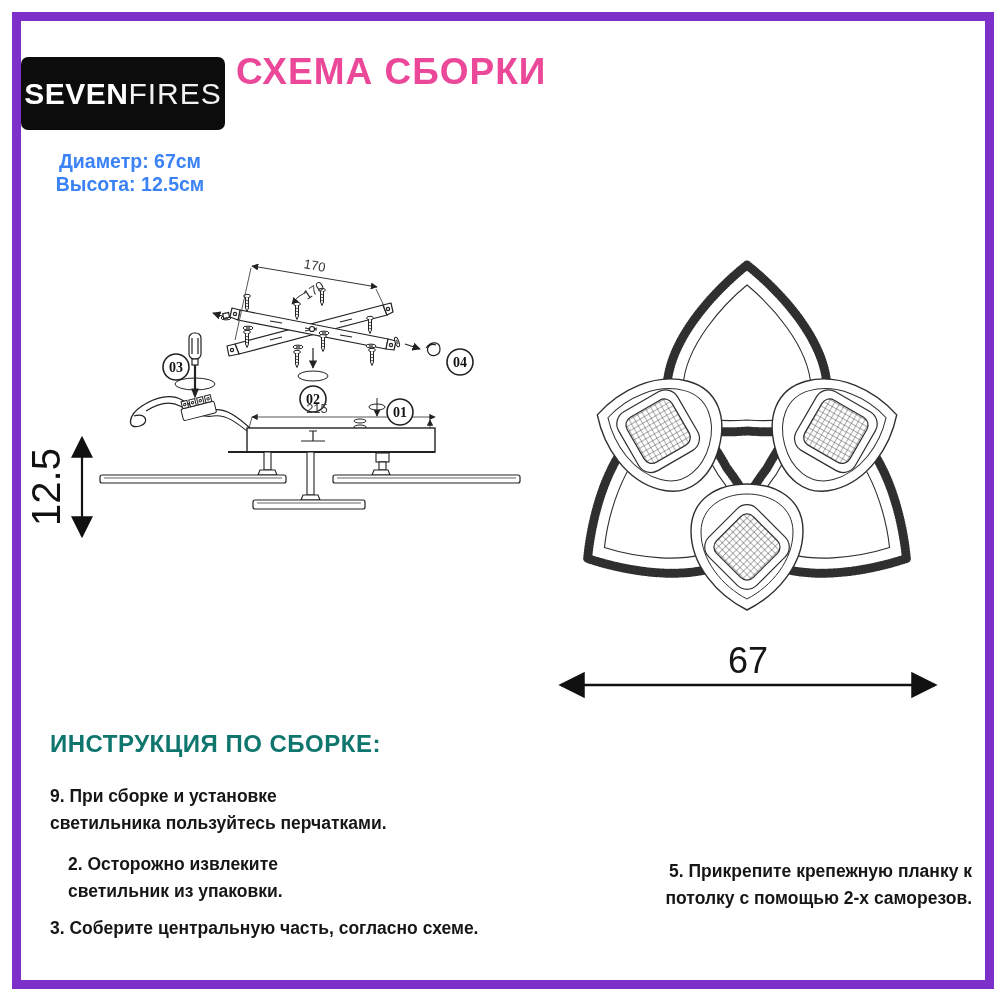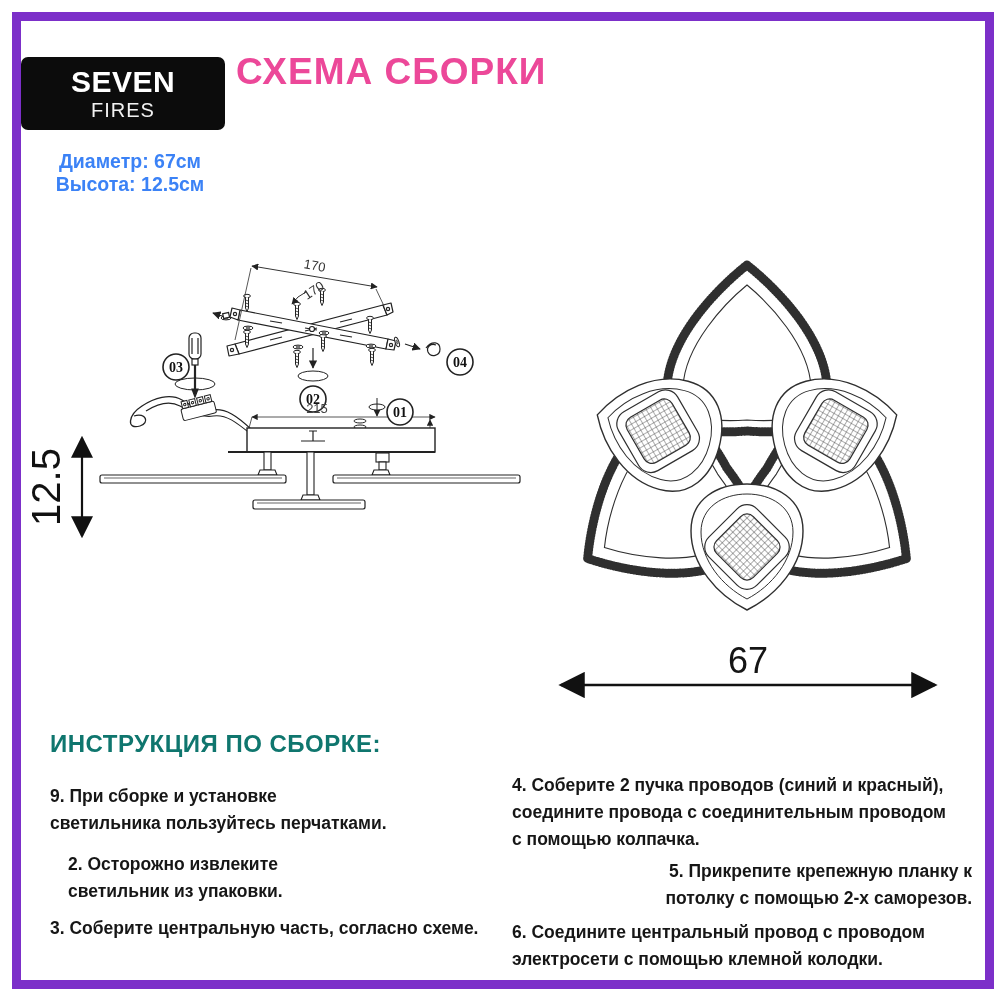--- a/index.html
+++ b/index.html
@@ -8,7 +8,7 @@
   .frame{position:absolute;left:12px;top:12px;width:982px;height:977px;
          border:9px solid #7c2fc9;box-sizing:border-box;pointer-events:none;}
   .logo{position:absolute;left:21px;top:57px;width:204px;height:73px;background:#0c0c0c;
-        border-radius:7px;display:flex;align-items:center;justify-content:center;flex-direction:column;}
+        border-radius:7px;display:flex;align-items:center;justify-content:center;}
   .logo .seven{color:#fff;font-size:30px;font-weight:800;letter-spacing:.5px;}
   .logo .fires{color:#f2f2f2;font-size:20px;font-weight:300;letter-spacing:1px;}
   .title{position:absolute;left:236px;top:51px;font-size:37px;font-weight:700;

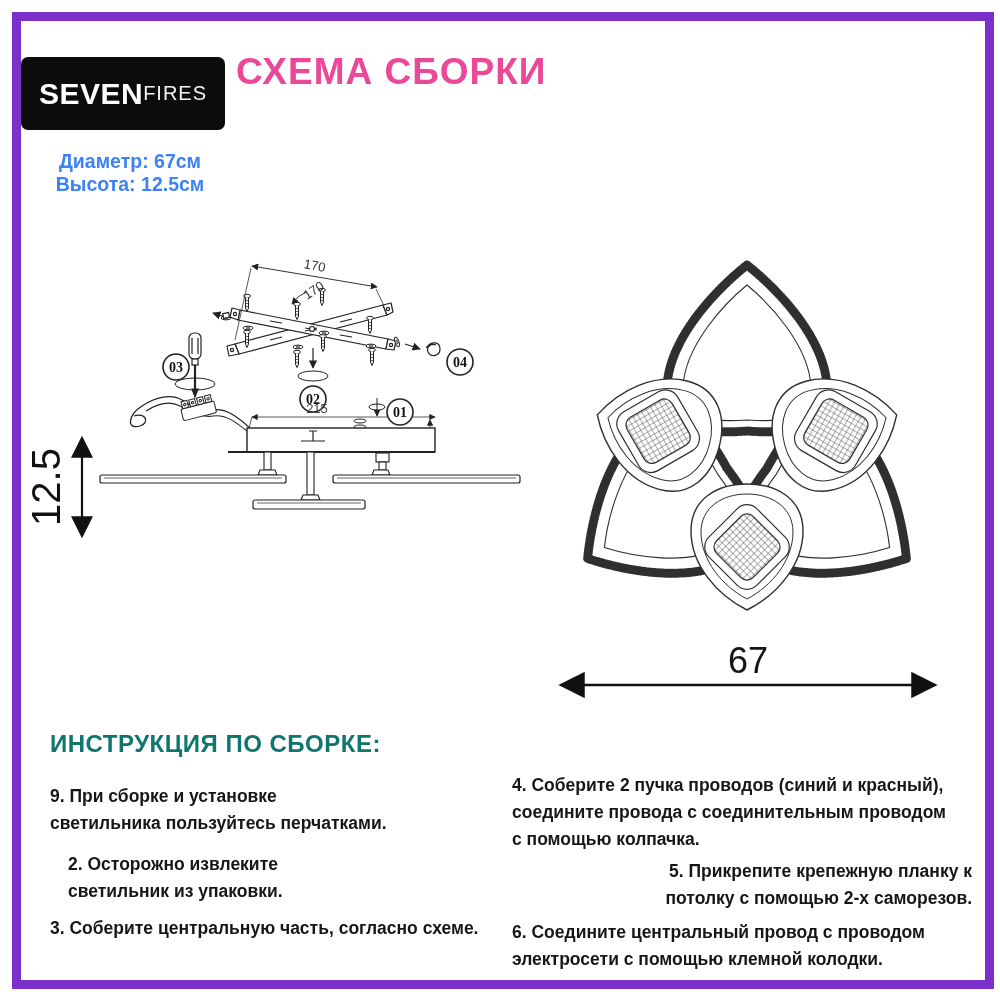--- a/index.html
+++ b/index.html
@@ -10,7 +10,7 @@
   .logo{position:absolute;left:21px;top:57px;width:204px;height:73px;background:#0c0c0c;
         border-radius:7px;display:flex;align-items:center;justify-content:center;}
   .logo .seven{color:#fff;font-size:30px;font-weight:800;letter-spacing:.5px;}
-  .logo .fires{color:#f2f2f2;font-size:20px;font-weight:300;letter-spacing:1px;}
+  .logo .fires{color:#f2f2f2;font-size:30px;font-weight:300;letter-spacing:1px;}
   .title{position:absolute;left:236px;top:51px;font-size:37px;font-weight:700;
          letter-spacing:1px;color:#ec4899;}
   .dims{position:absolute;left:25px;top:150px;width:210px;text-align:center;

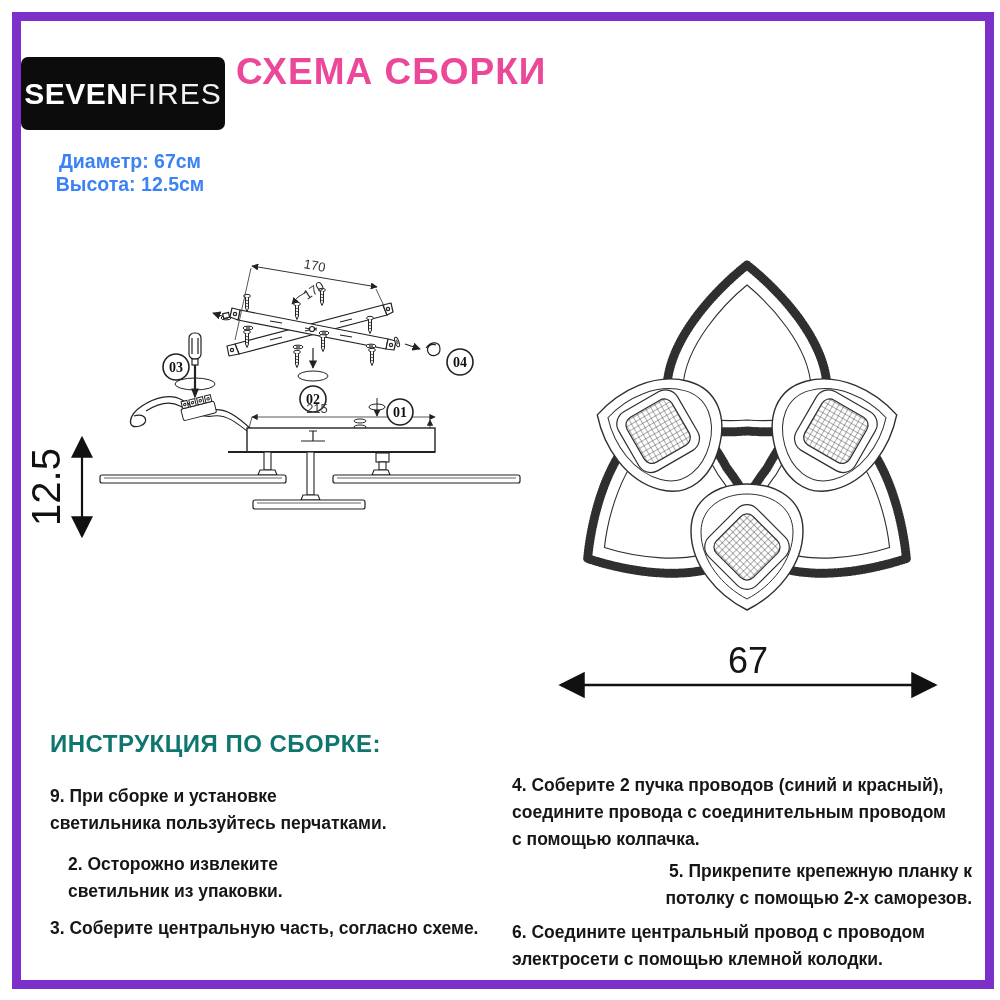--- a/index.html
+++ b/index.html
@@ -275,9 +275,6 @@
   <div class="item it2">2. Осторожно извлеките
 светильник из упаковки.</div>
   <div class="item it3">3. Соберите центральную часть, согласно схеме.</div>
-  <div class="item it4">4. Соберите 2 пучка проводов (синий и красный),
-соедините провода с соединительным проводом
-с помощью колпачка.</div>
   <div class="item it5">5. Прикрепите крепежную планку к
 потолку с помощью 2-х саморезов.</div>
   <div class="item it6">6. Соедините центральный провод с проводом

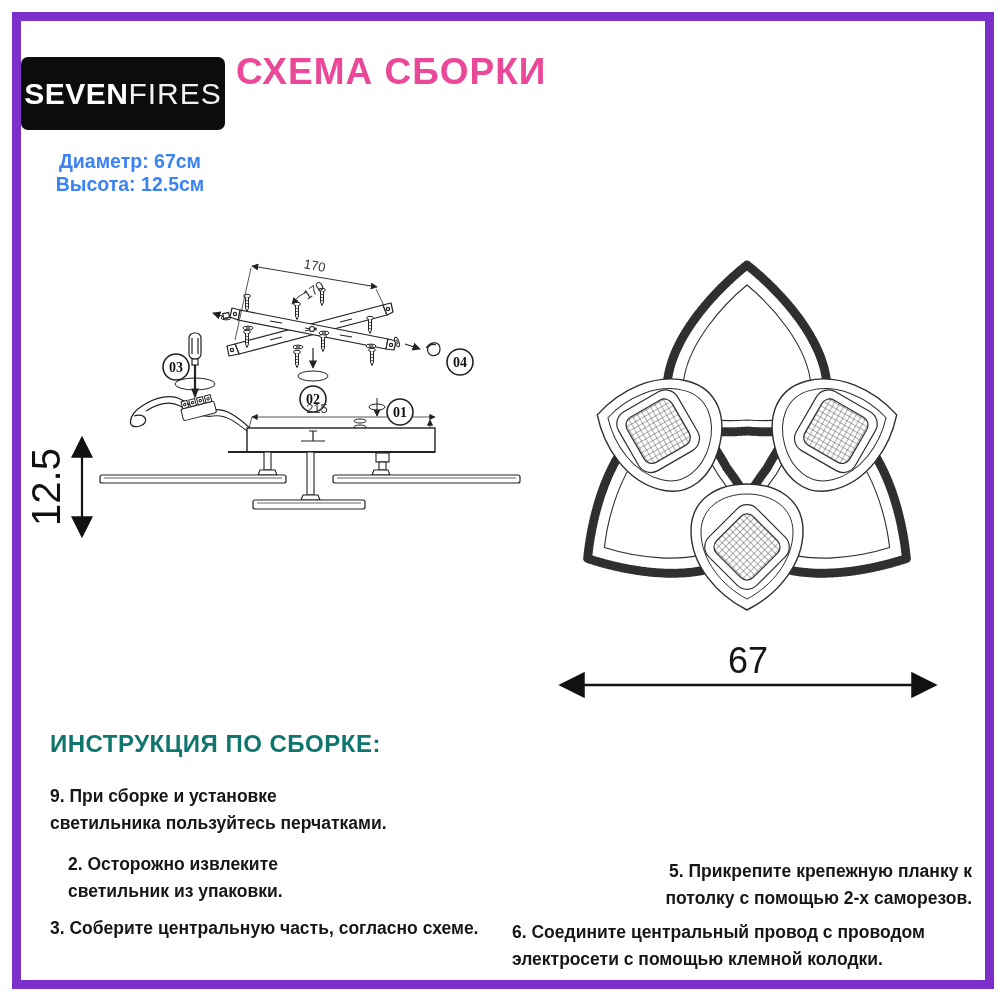--- a/index.html
+++ b/index.html
@@ -277,8 +277,6 @@
   <div class="item it3">3. Соберите центральную часть, согласно схеме.</div>
   <div class="item it5">5. Прикрепите крепежную планку к
 потолку с помощью 2-х саморезов.</div>
-  <div class="item it6">6. Соедините центральный провод с проводом
-электросети с помощью клемной колодки.</div>
 </div>
 
 </body></html>

